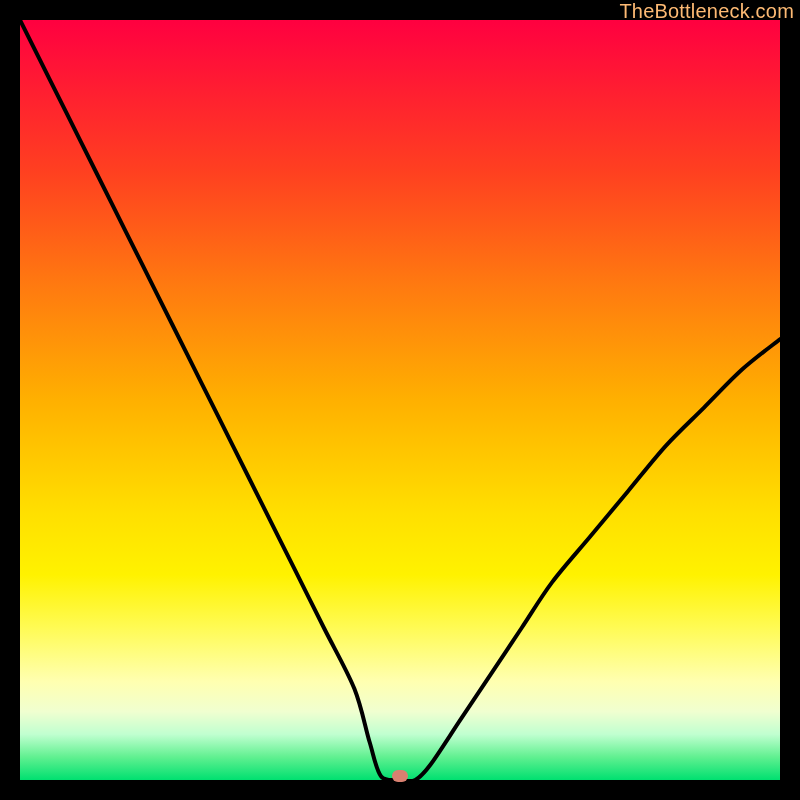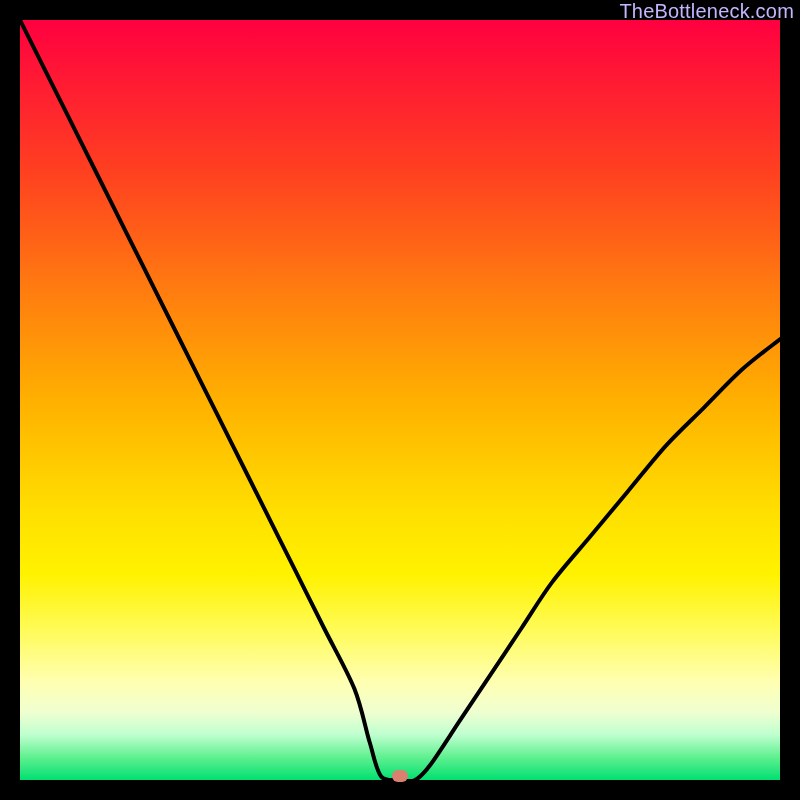--- a/index.html
+++ b/index.html
@@ -57,7 +57,7 @@
     position: absolute;
     top: 0px;
     right: 6px;
-    color: #c4b5fd;
+    color: #fdba74;
     font-size: 20px;
     font-weight: 500;
     letter-spacing: 0.2px;

